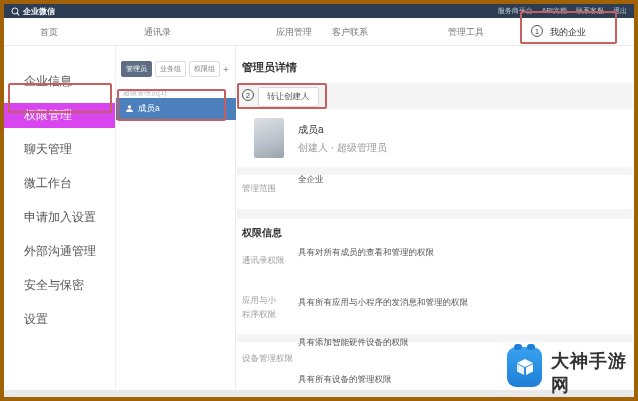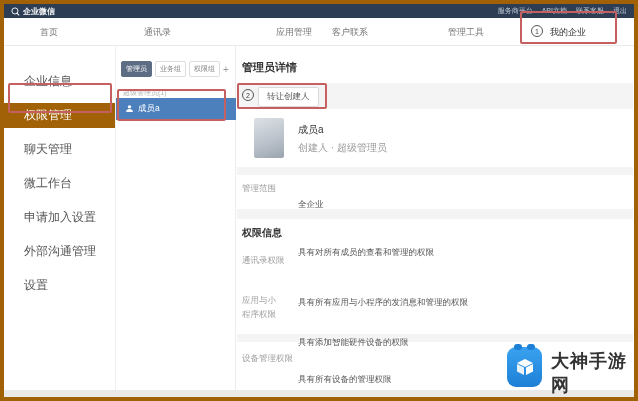--- a/index.html
+++ b/index.html
@@ -32,7 +32,7 @@
              border-right:1px solid #f0f0f0; padding-top:14px; }
   .side-item { height:25px; line-height:25px; padding-left:20px; font-size:12px; color:#555;
                cursor:pointer; white-space:nowrap;margin-top:9px; }
-  .side-item.active { background:#a16207; color:#fff; }
+  .side-item.active { background:#d946ef; color:#fff; }
 
   
   .col2 { position:absolute; left:112px; top:42px; width:120px; bottom:7px; background:#fff;

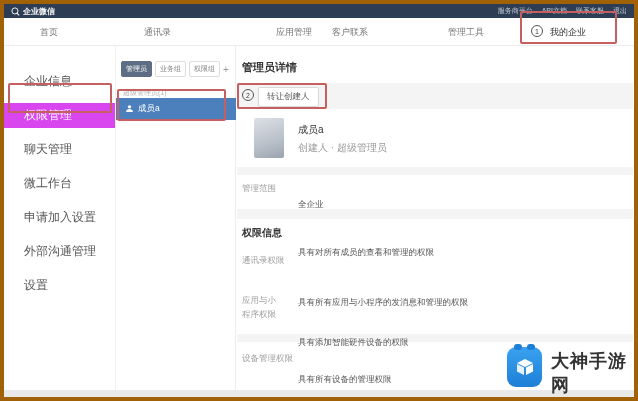--- a/index.html
+++ b/index.html
@@ -157,7 +157,7 @@
     <div class="member-sub">创建人 · 超级管理员</div>
 
     <div class="field-label" style="left:6px; top:136px;">管理范围</div>
-    <div class="field-value" style="left:62px; top:152px;">全企业</div>
+    <div class="field-value" style="left:62px; top:127px;">全企业</div>
 
     <div class="perm-heading">权限信息</div>
 

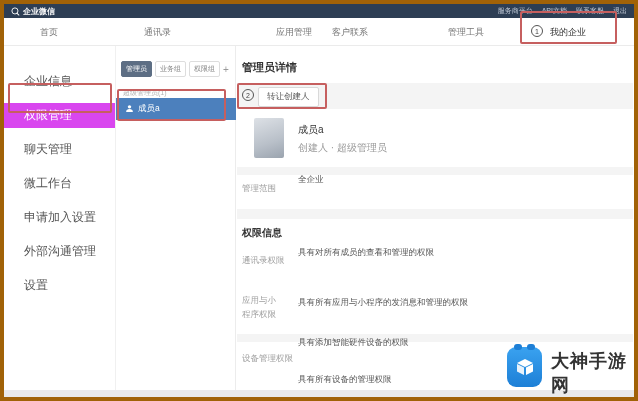--- a/index.html
+++ b/index.html
@@ -117,6 +117,7 @@
     <div class="side-item">微工作台</div>
     <div class="side-item">申请加入设置</div>
     <div class="side-item">外部沟通管理</div>
+    <div class="side-item">安全与保密</div>
     <div class="side-item">设置</div>
   </div>
   <div class="redbox" style="left:4px; top:79px; width:104px; height:30px;"></div>

